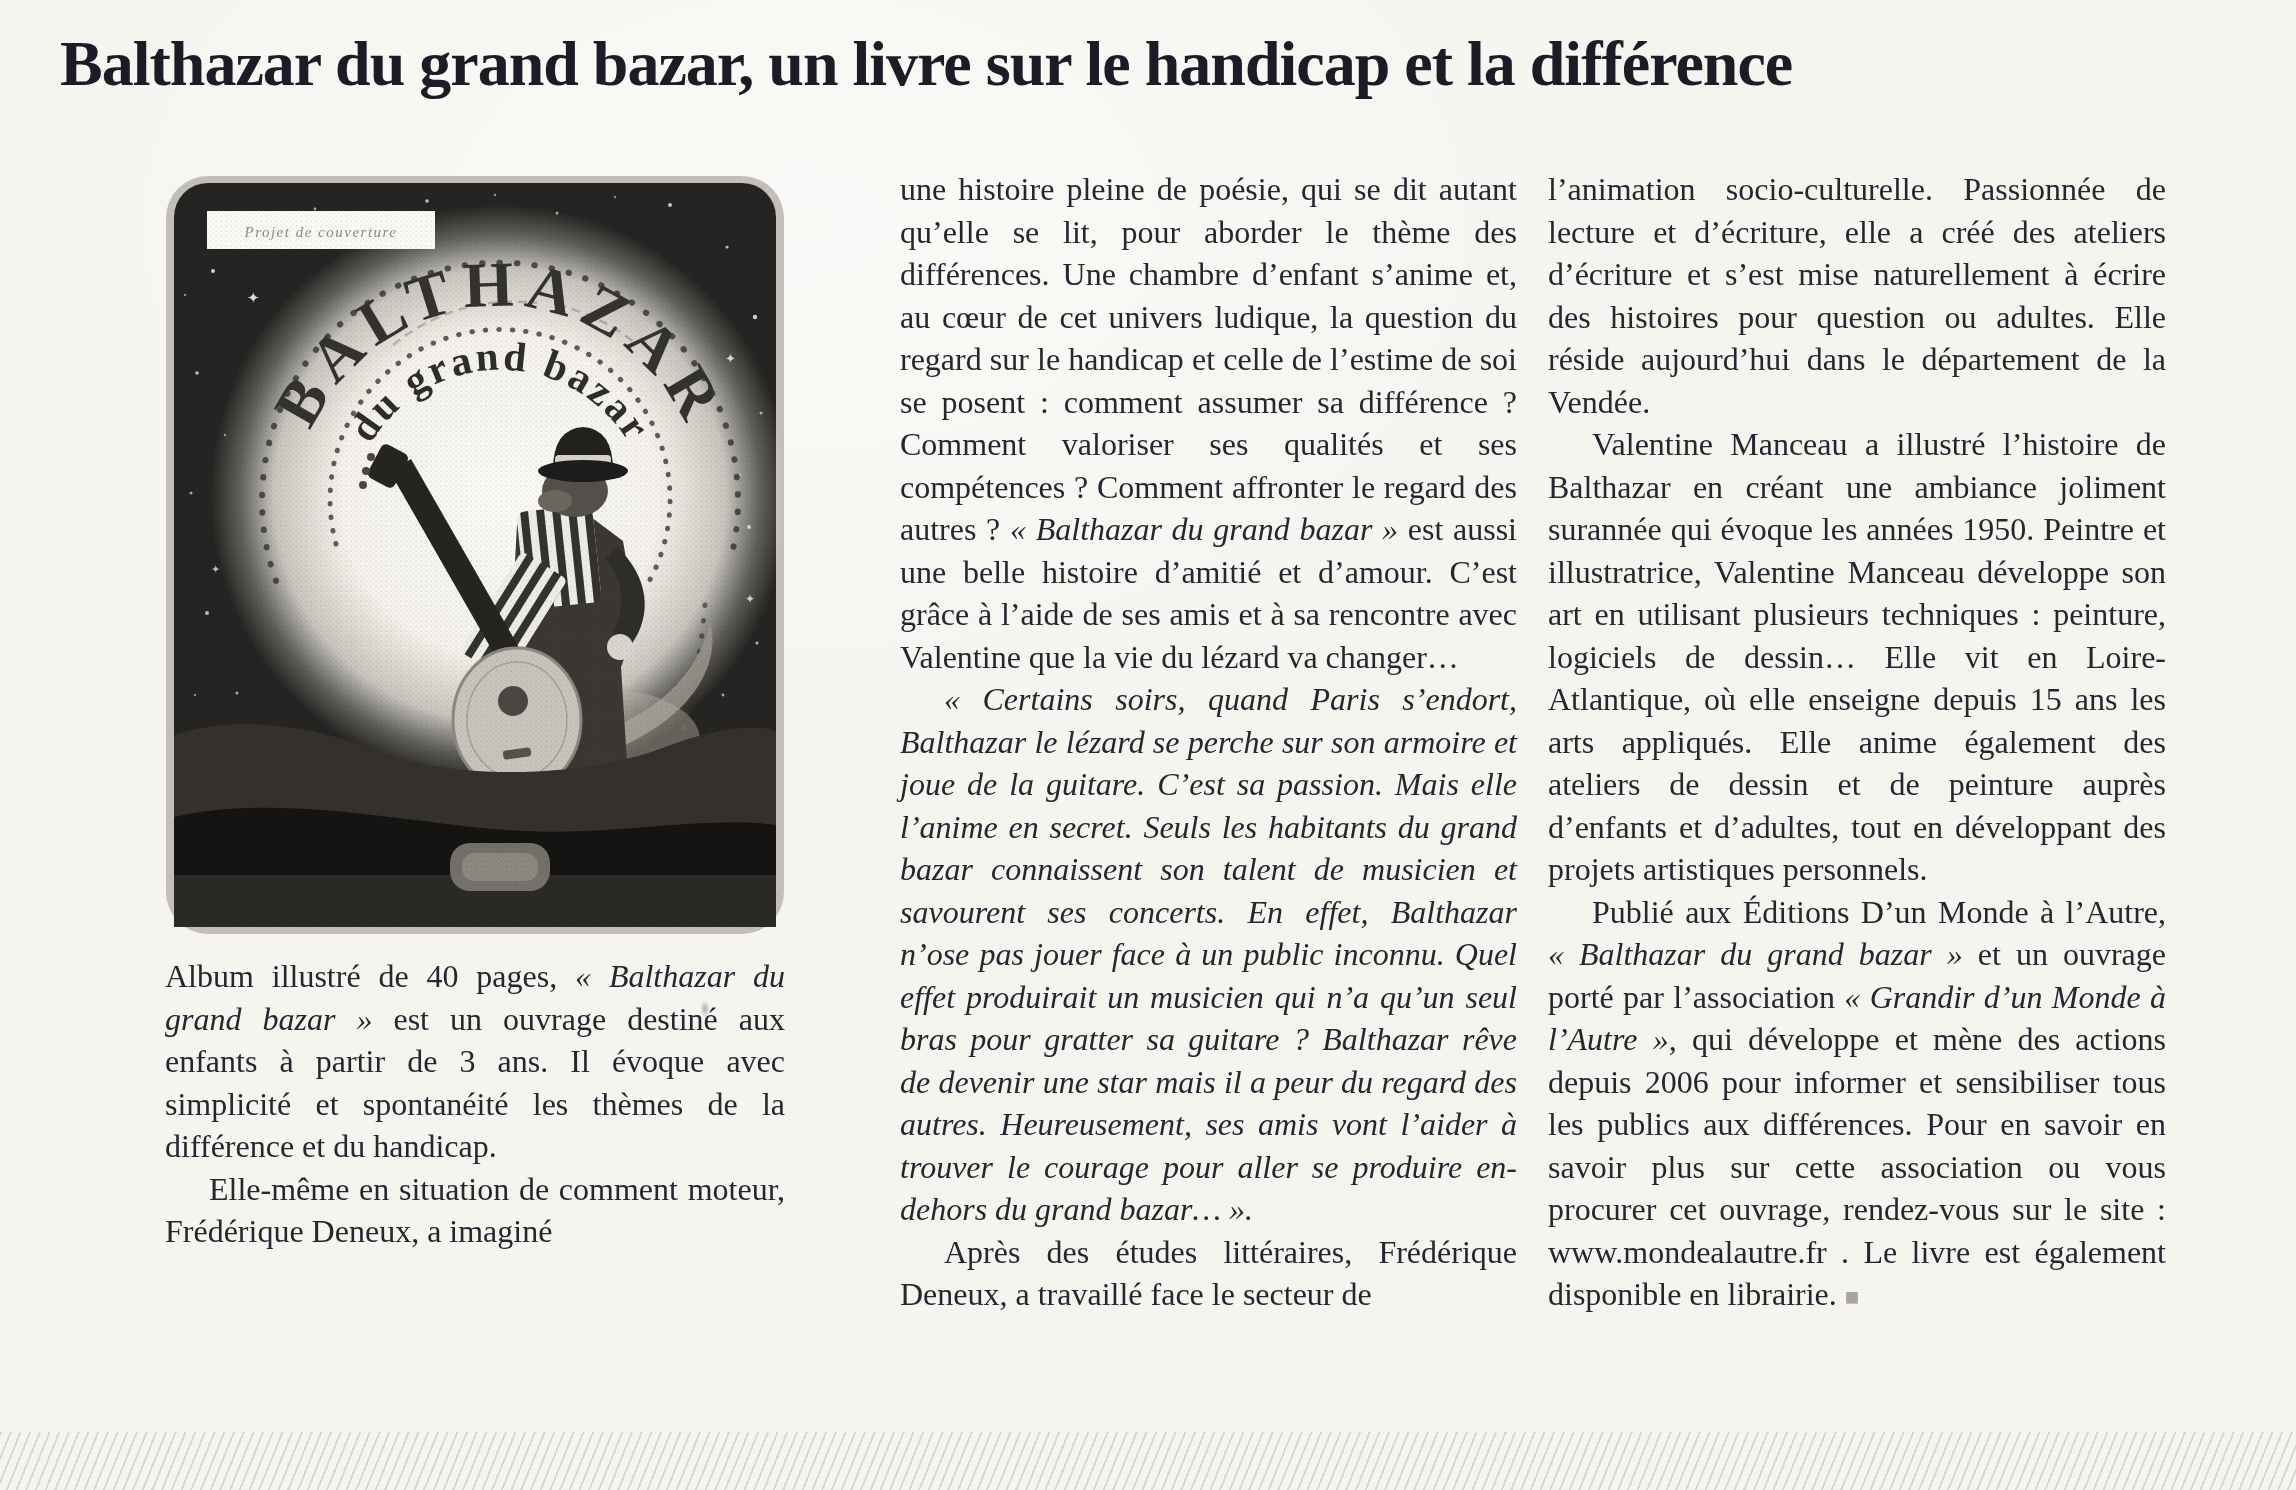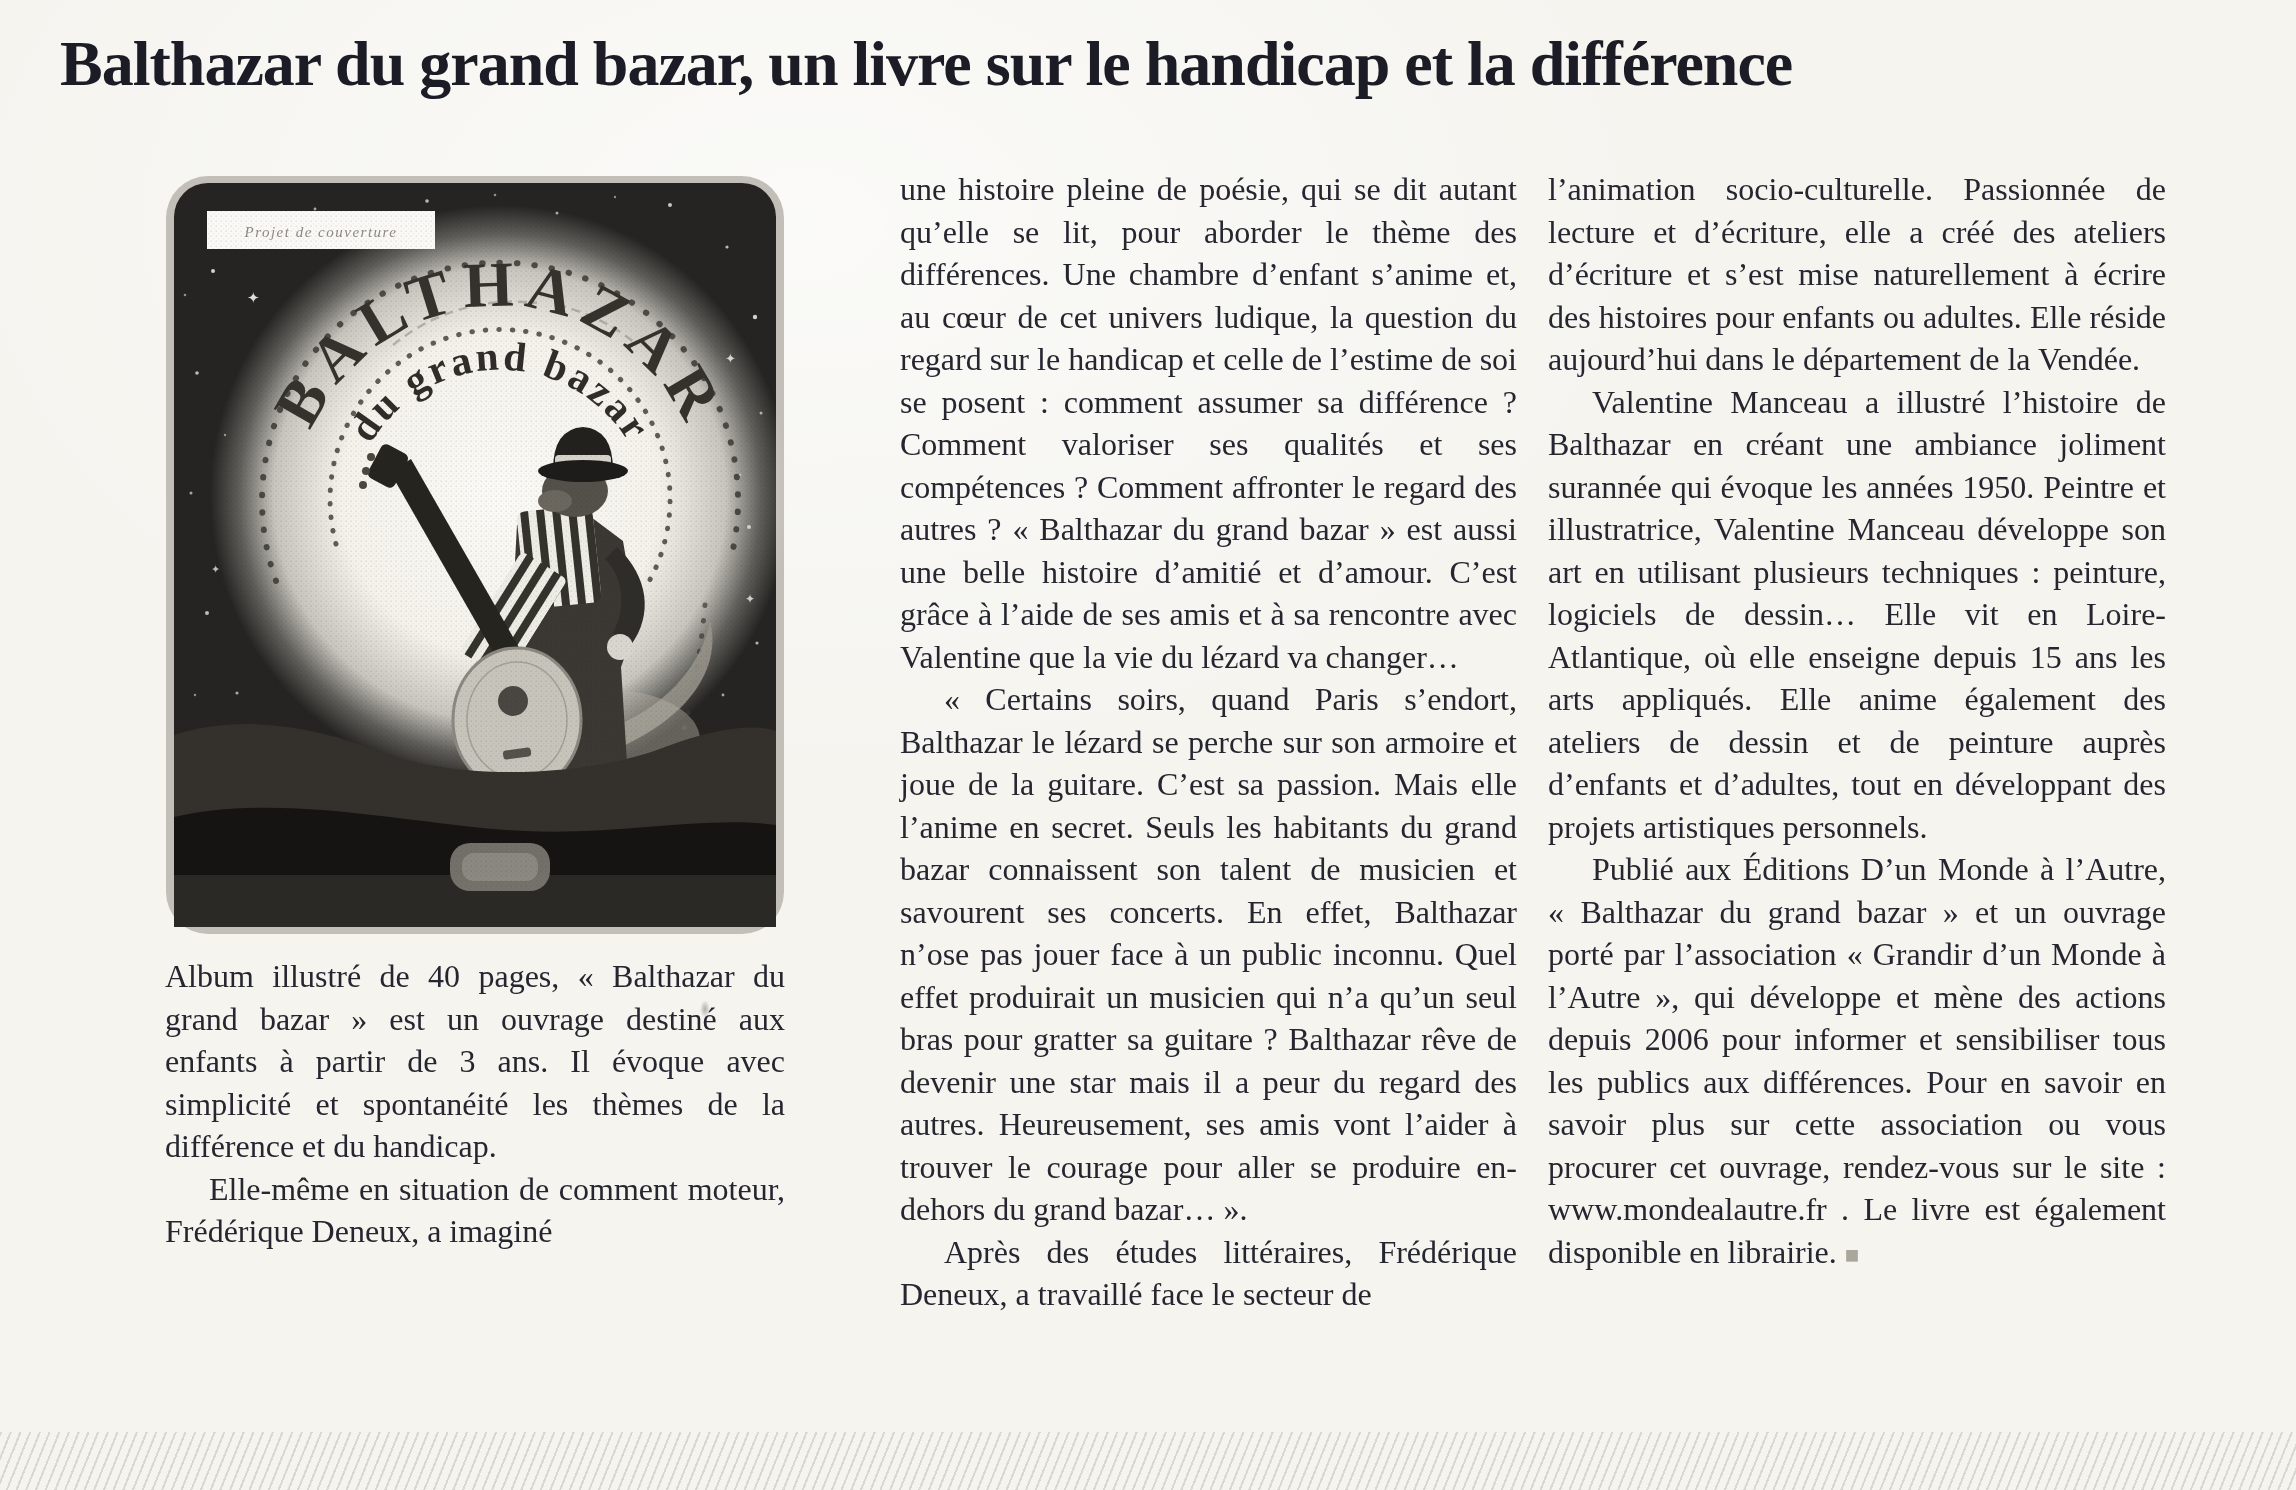--- a/index.html
+++ b/index.html
@@ -195,7 +195,7 @@
 
   <section class="col" id="colR">
     <div>
-        <p class="para"><span>l’animation socio-culturelle. Passionnée de lecture et d’écriture, elle a créé des ateliers d’écriture et s’est mise naturellement à écrire des histoires pour enfants ou adultes. Elle réside aujourd’hui dans le département de la Vendée.</span></p>
+        <p class="para"><span>l’animation socio-culturelle. Passionnée de lecture et d’écriture, elle a créé des ateliers d’écriture et s’est mise naturellement à écrire des histoires pour question ou adultes. Elle réside aujourd’hui dans le département de la Vendée.</span></p>
         <p class="para ind"><span>Valentine Manceau a illustré l’histoire de Balthazar en créant une ambiance joliment surannée qui évoque les années 1950. Peintre et illustratrice, Valentine Manceau développe son art en utilisant plusieurs techniques&nbsp;: peinture, logiciels de dessin… Elle vit en Loire-Atlantique, où elle enseigne depuis 15 ans les arts appliqués. Elle anime également des ateliers de dessin et de peinture auprès d’enfants et d’adultes, tout en développant des projets artistiques personnels.</span></p>
         <p class="para ind"><span>Publié aux Éditions D’un Monde à l’Autre, </span><span class="it">«&nbsp;Balthazar du grand bazar&nbsp;»</span><span> et un ouvrage porté par l’association </span><span class="it">«&nbsp;Grandir d’un Monde à l’Autre&nbsp;»</span><span>, qui développe et mène des actions depuis 2006 pour informer et sensibiliser tous les publics aux différences. Pour en savoir en savoir plus sur cette association ou vous procurer cet ouvrage, rendez-vous sur le site&nbsp;: www.mondealautre.fr . Le livre est également disponible en librairie.</span><span class="endmark"> ■</span></p>
       </div>

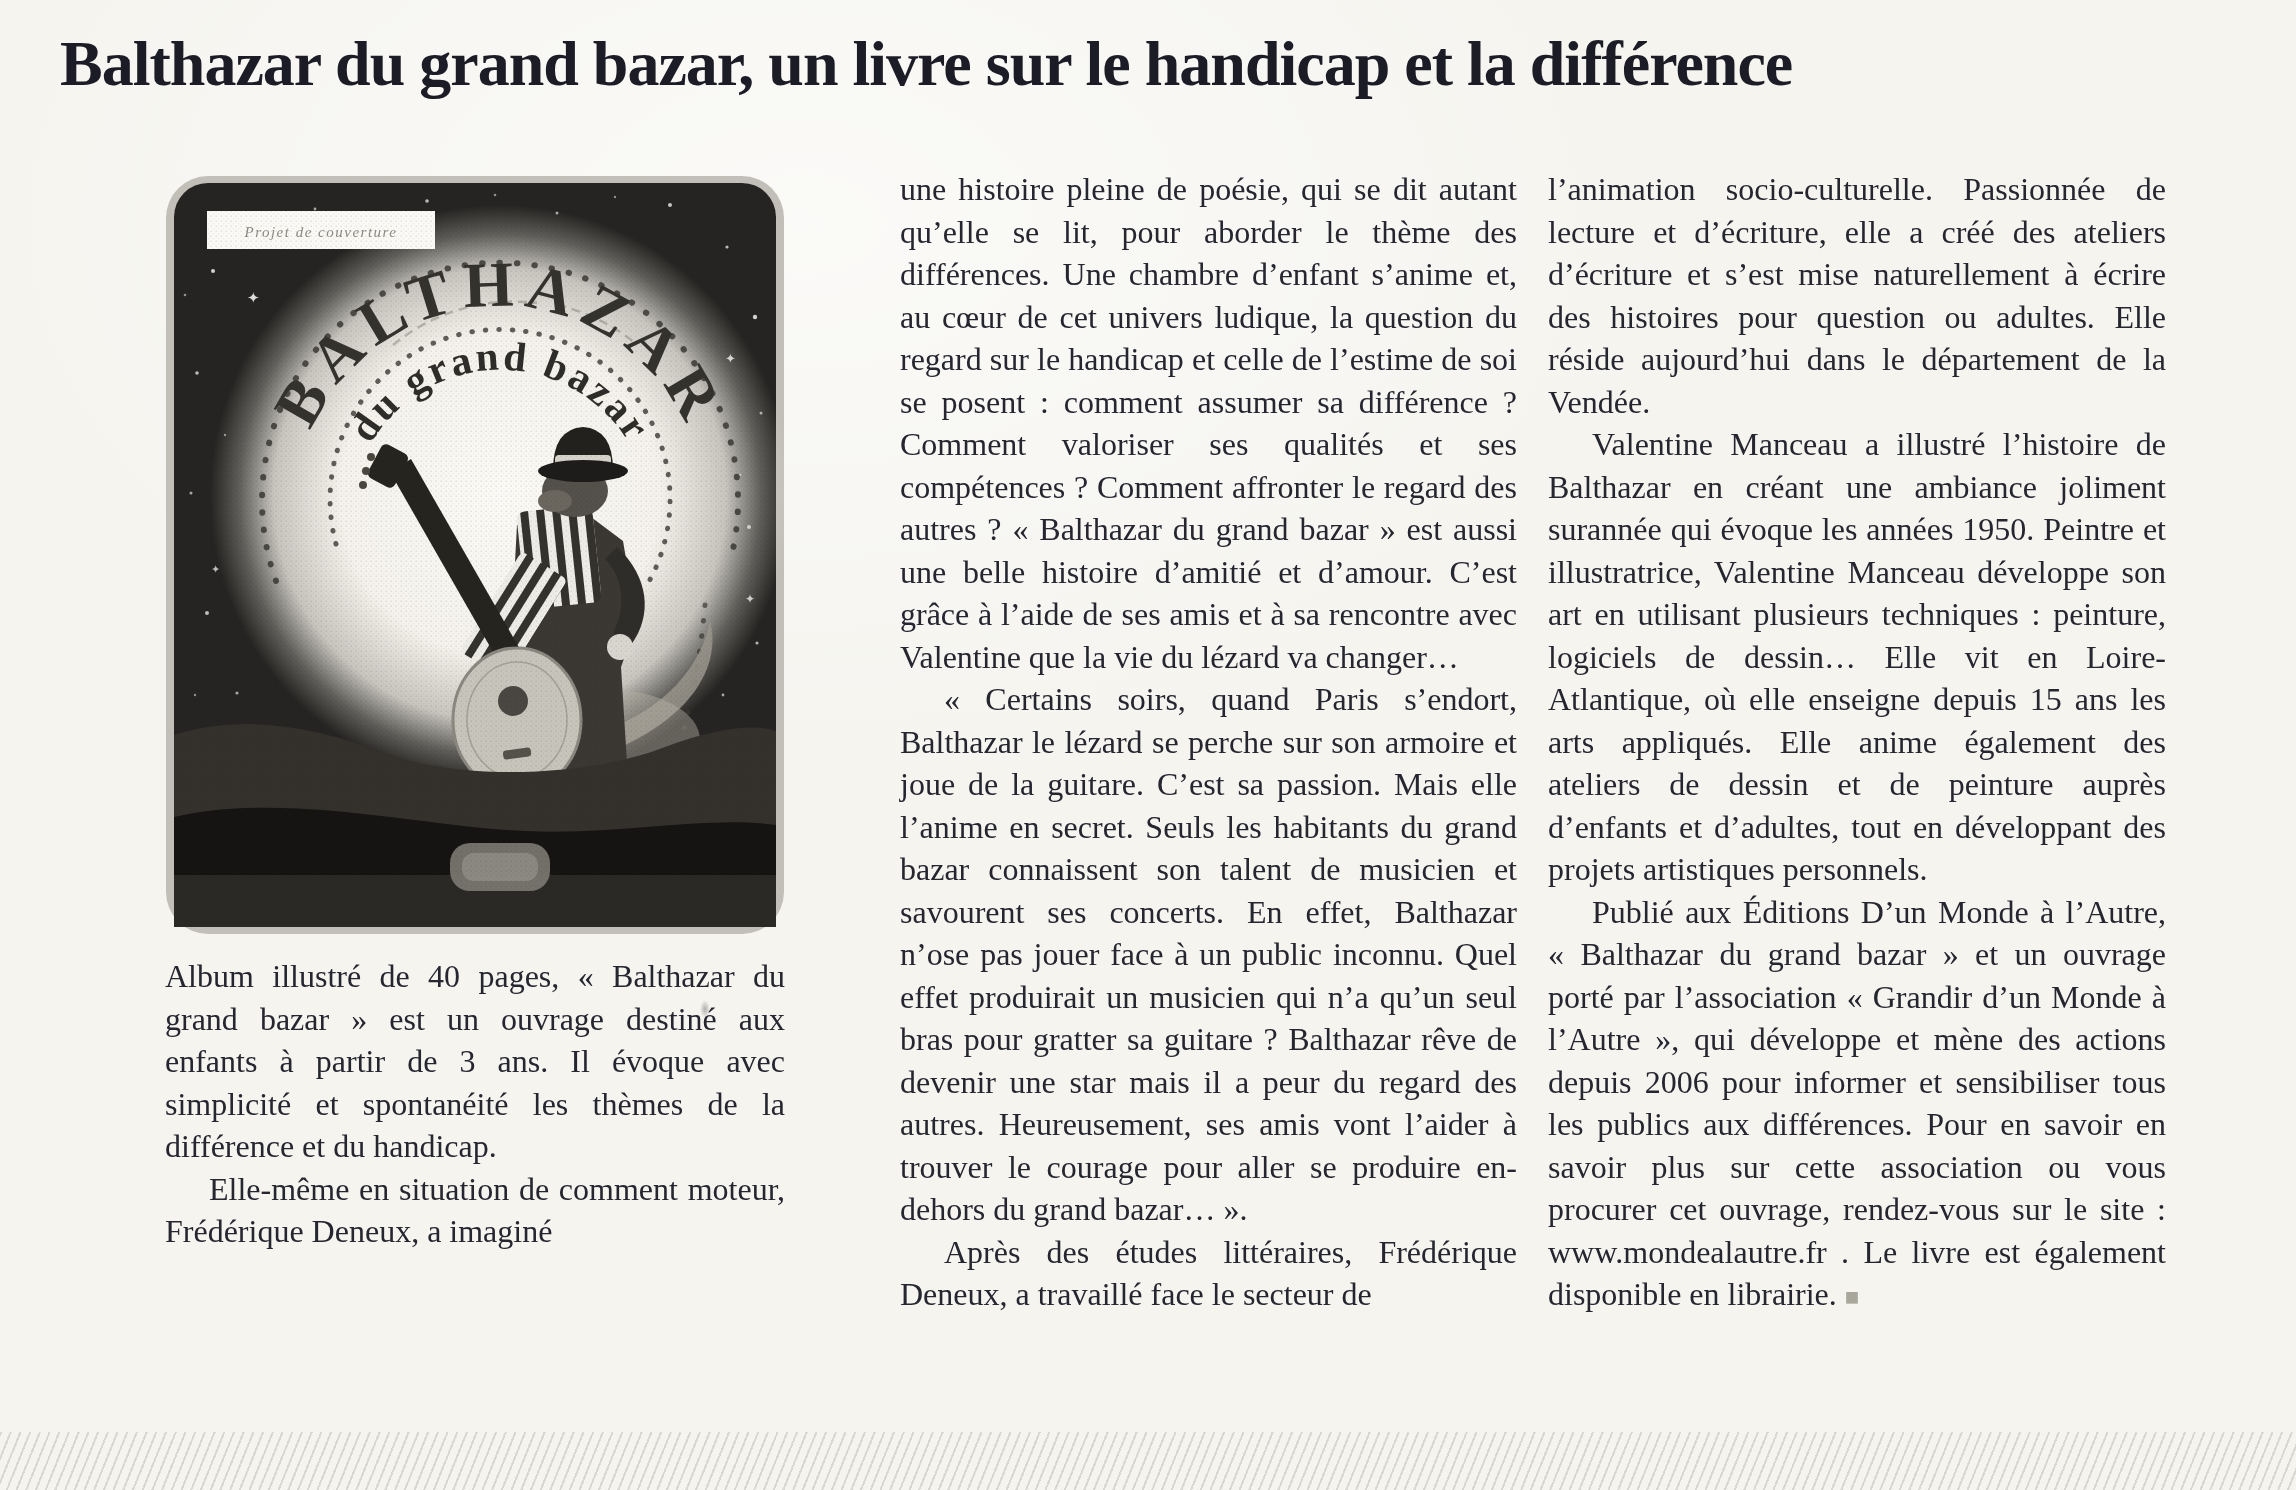--- a/index.html
+++ b/index.html
@@ -27,7 +27,7 @@
   figure.cover{margin:25px 0 20px 0;padding:0;width:620px;height:760px;}
   .para{margin:0;}
   .para.ind{text-indent:44px;}
-  .it{margin-top:6px;}
+  .it{font-style:italic;margin-top:6px;}
   .endmark{color:#a9a69c;font-size:24px;letter-spacing:2px;}
   .hatch{
     position:absolute;left:0;bottom:0;width:100%;height:58px;

